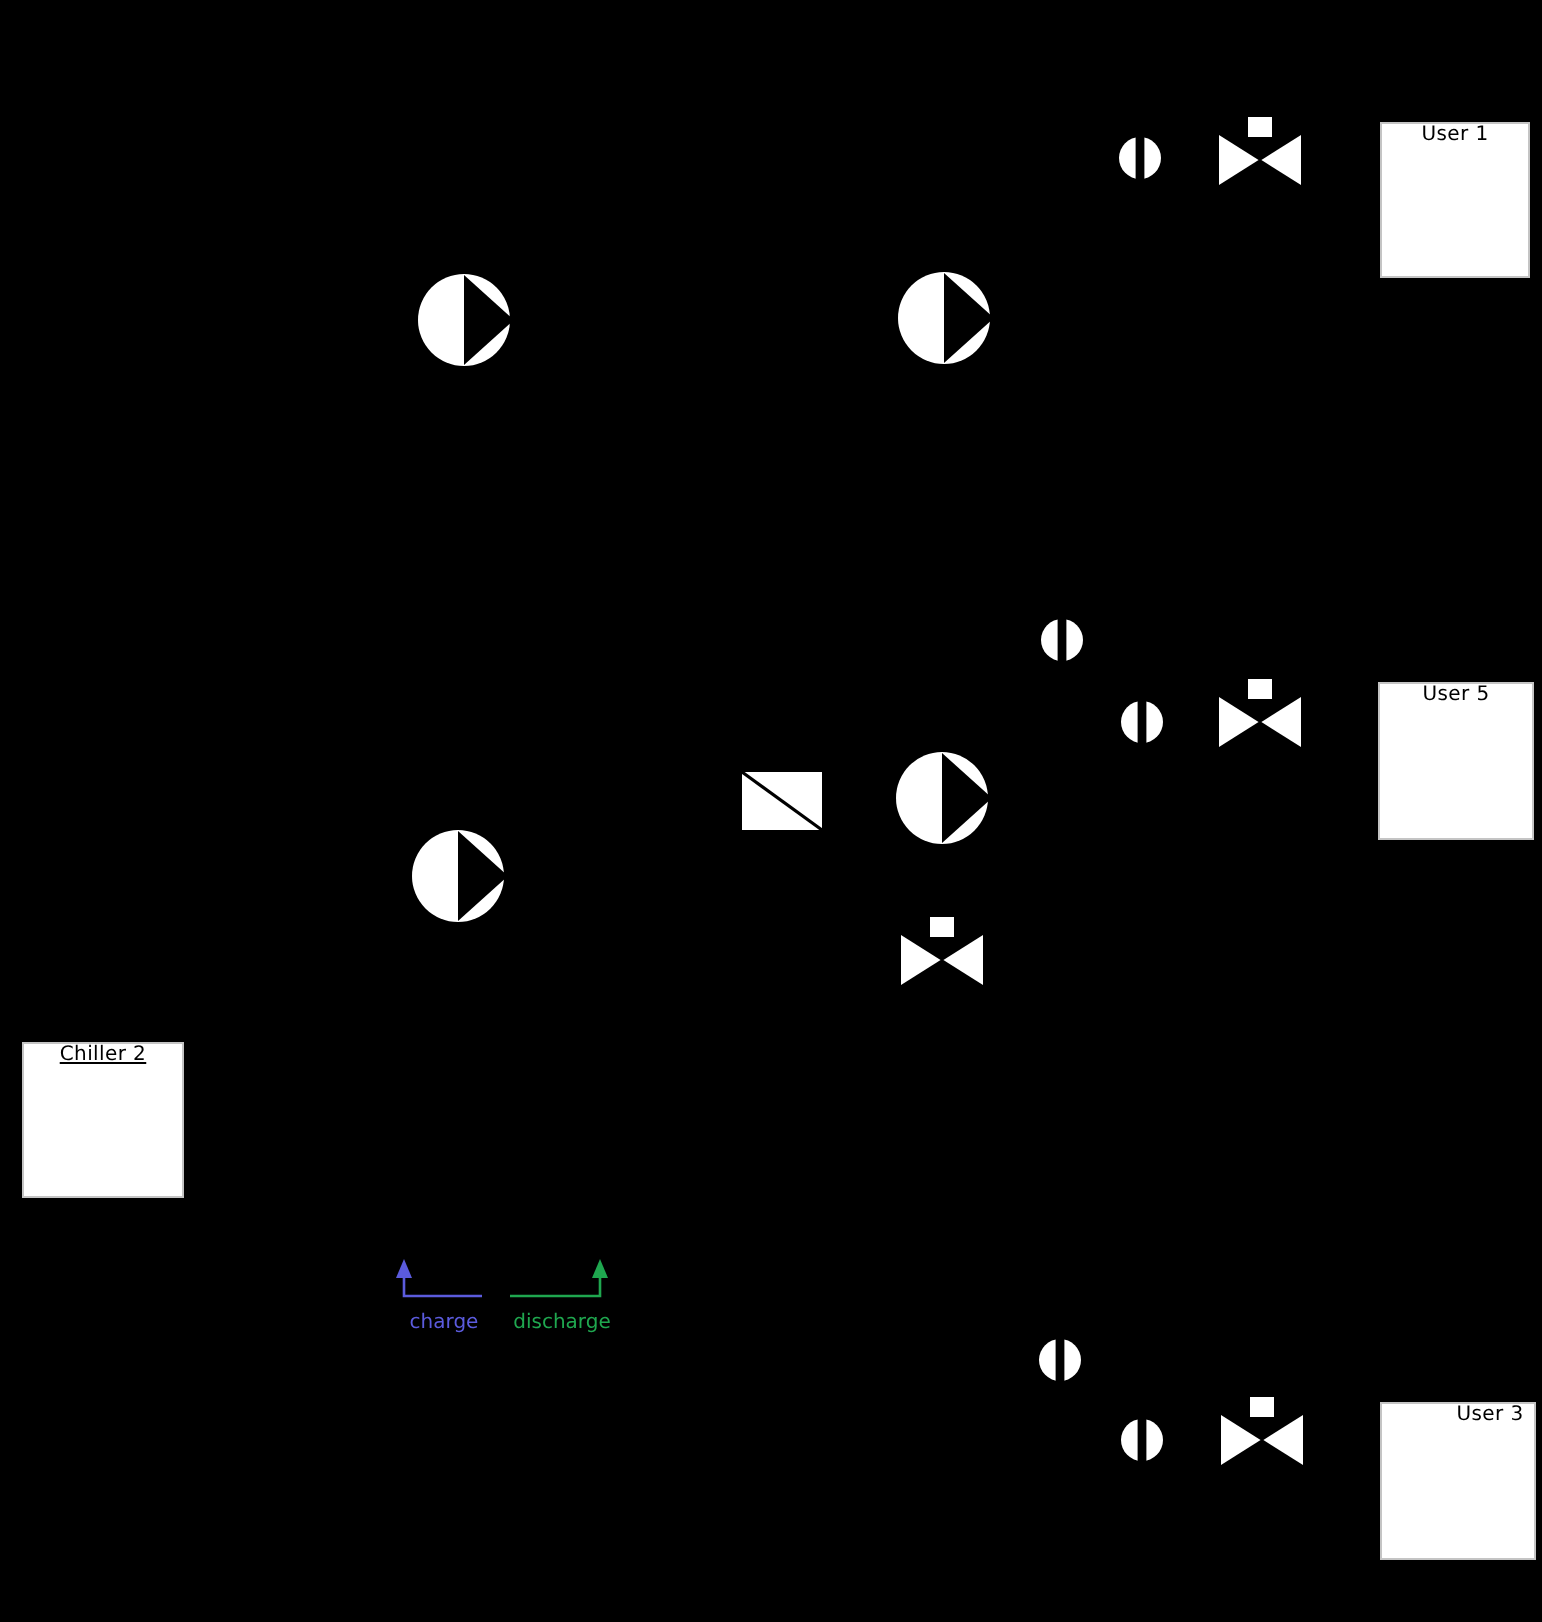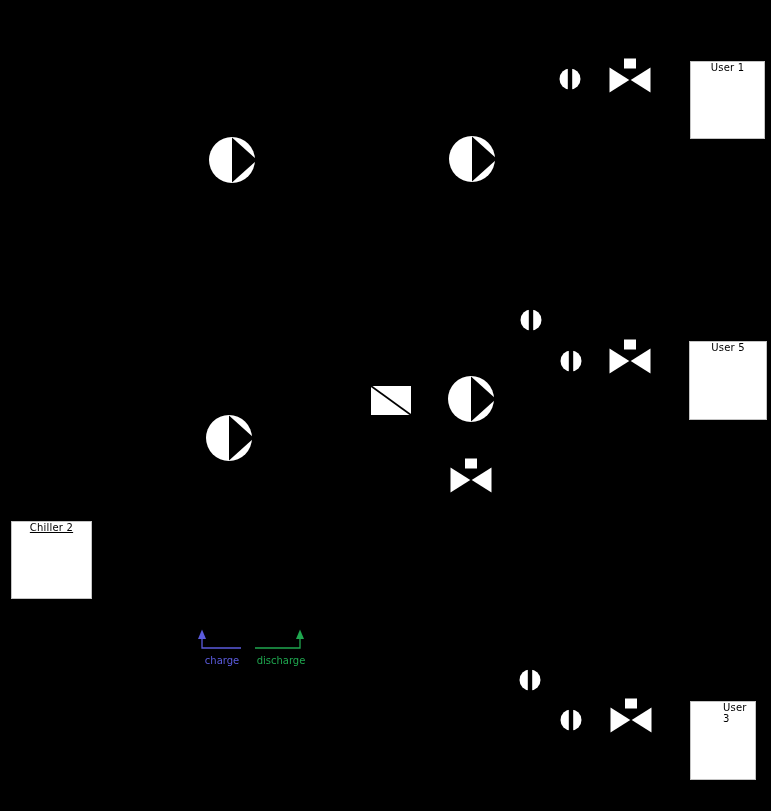--- a/index.html
+++ b/index.html
@@ -89,7 +89,7 @@
     <span>User 5</span>
   </div>
 
-  <div class="box" style="left:690px; top:701px; width:66px; height:79px;padding-left:32px;">
+  <div class="box" style="left:690px; top:701px; width:78px; height:79px;padding-left:32px;">
     <span>User 3</span>
   </div>
 

